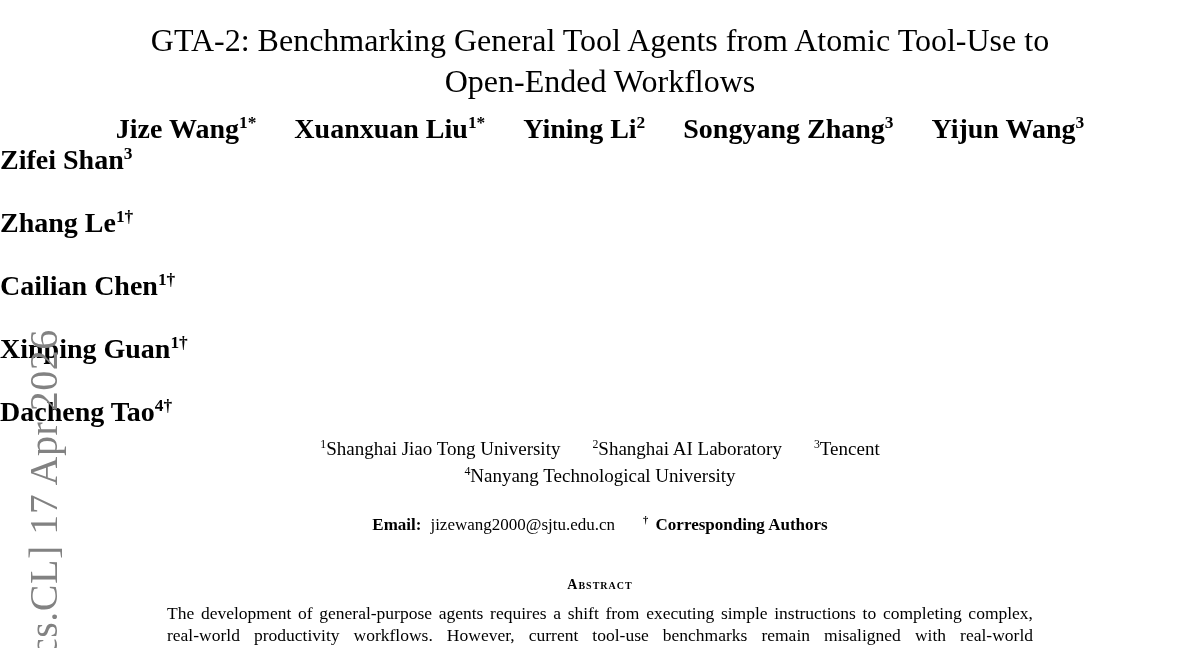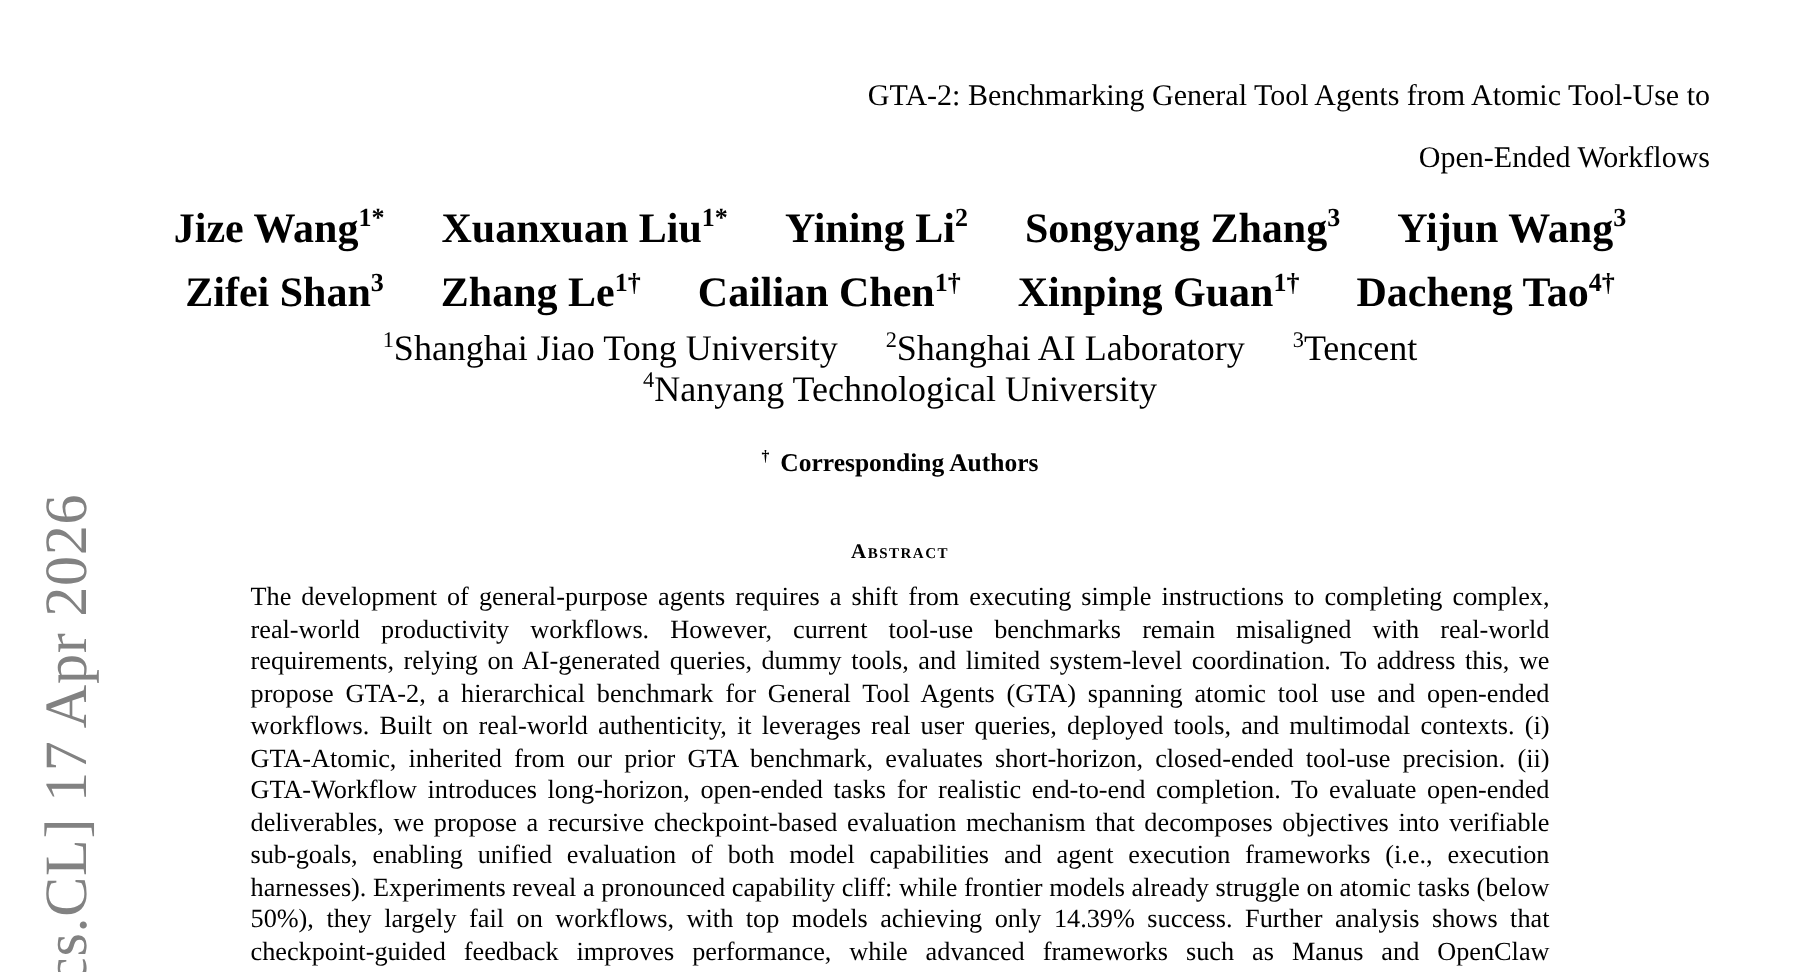--- a/index.html
+++ b/index.html
@@ -20,7 +20,7 @@
     letter-spacing: 0.5px;
   }
 
-  .title { margin: 44px 60px 0; text-align: right; font-size: 20px; font-weight: normal; line-height: 41px; }
+  .title { margin: 20px 60px 0; text-align: center; font-size: 32px; font-weight: normal; line-height: 41px; }
   .title .tl { display: block; }
 
   .authors-row {

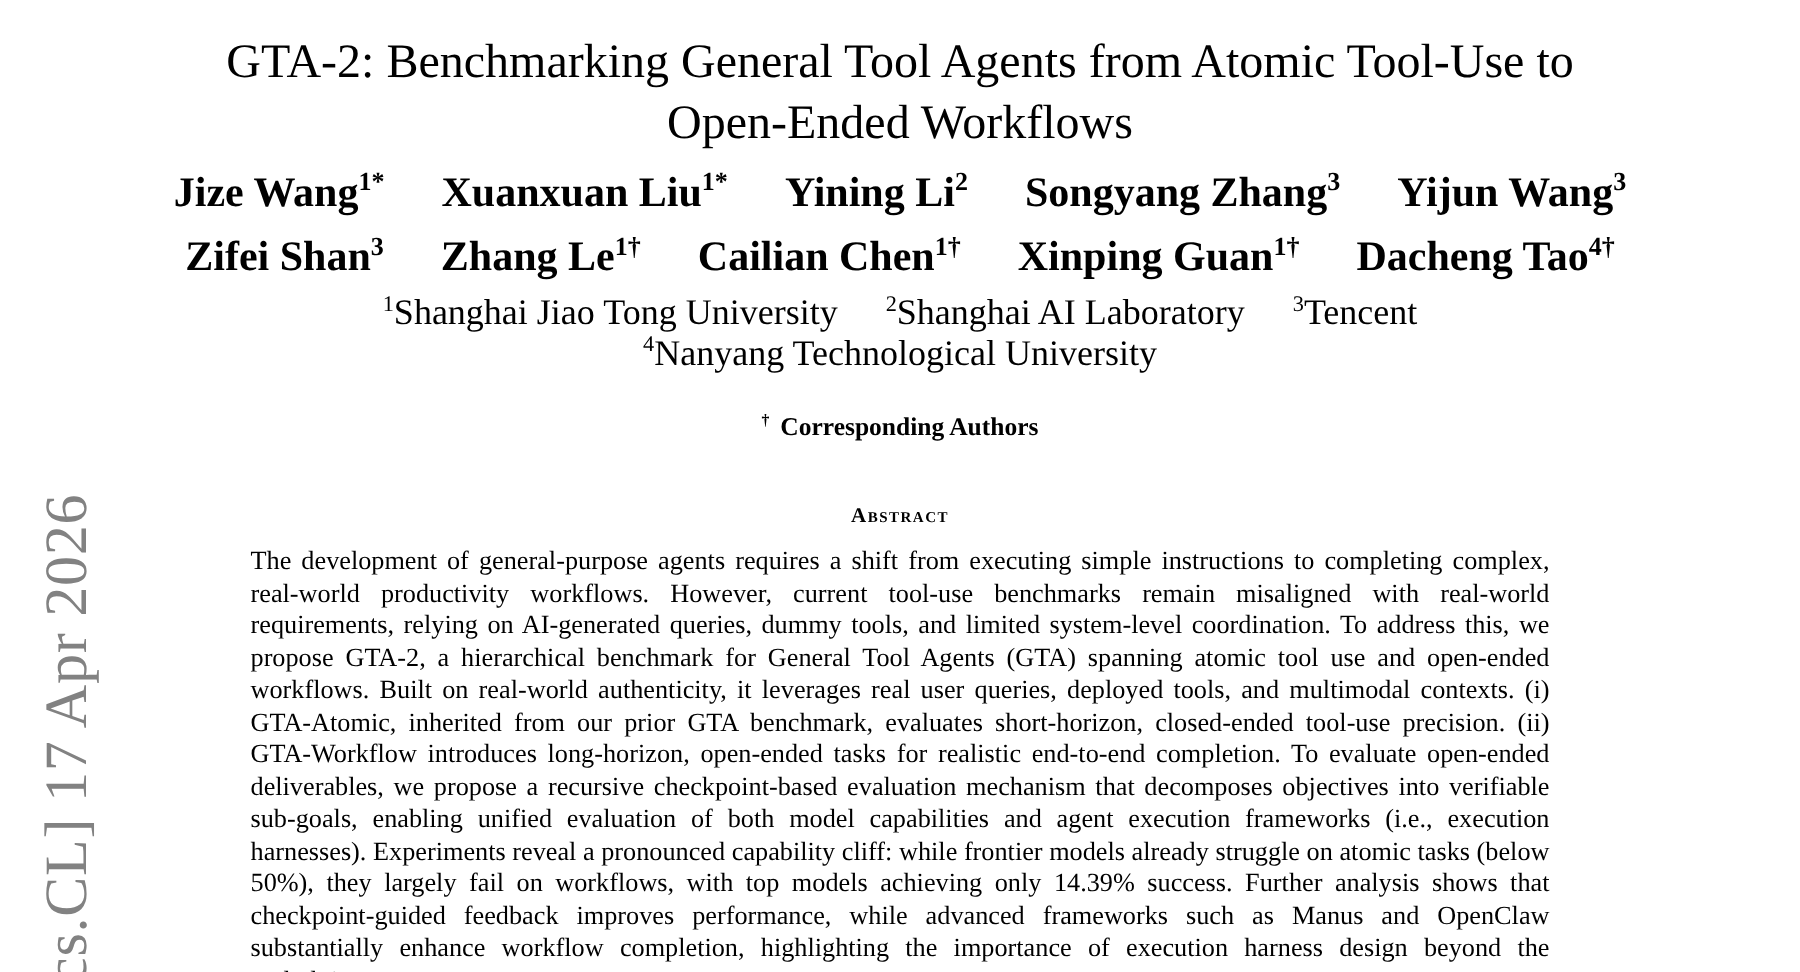--- a/index.html
+++ b/index.html
@@ -28,7 +28,7 @@
     font-weight: bold; font-size: 28px; line-height: 25px;
   }
   .authors-row.row1 { margin-top: 14px; }
-  .authors-row.row2 { margin-top: 18px; }
+  .authors-row.row2 { margin-top: 6px; flex-direction: column; }
   sup { font-size: 62%; line-height: 0; }
   .author sup { font-weight: bold; }
 

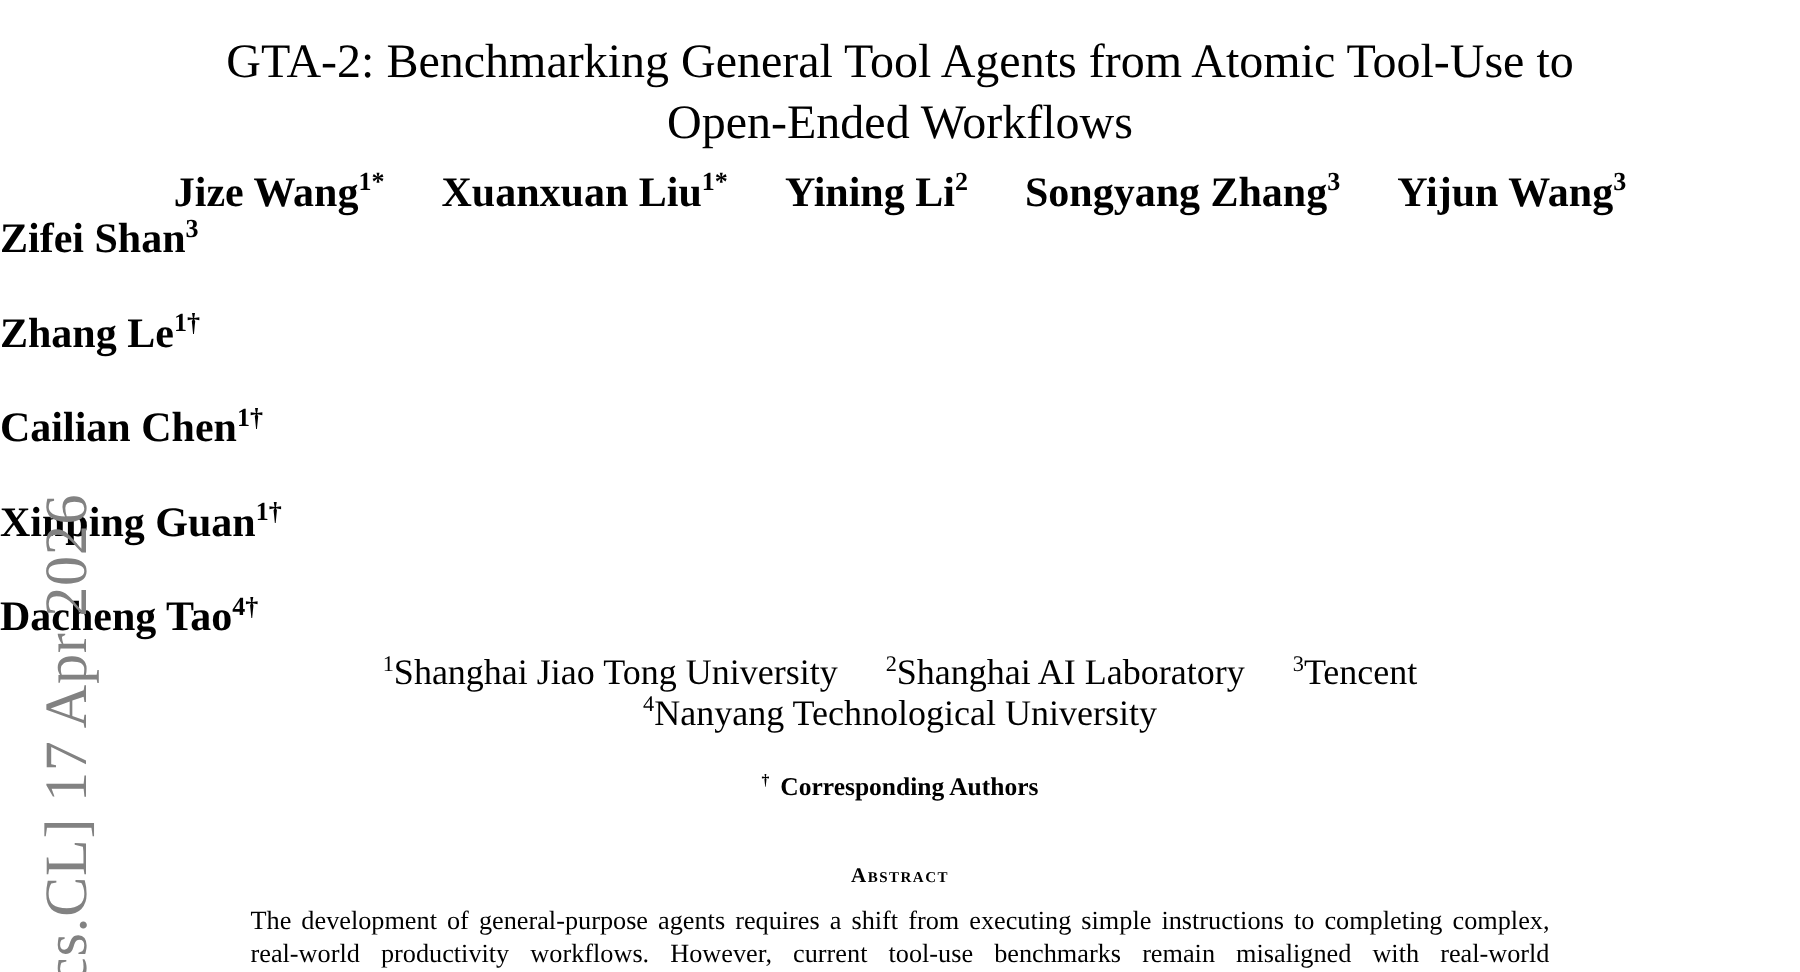--- a/index.html
+++ b/index.html
@@ -34,7 +34,7 @@
 
   .affil-row {
     display: flex; justify-content: center; align-items: baseline; gap: 32px;
-    font-size: 24px; line-height: 24px;
+    font-size: 19px; line-height: 24px;
   }
   .affil-row.row1 { margin-top: 13px; }
   .affil-row.row2 { margin-top: 3px; }

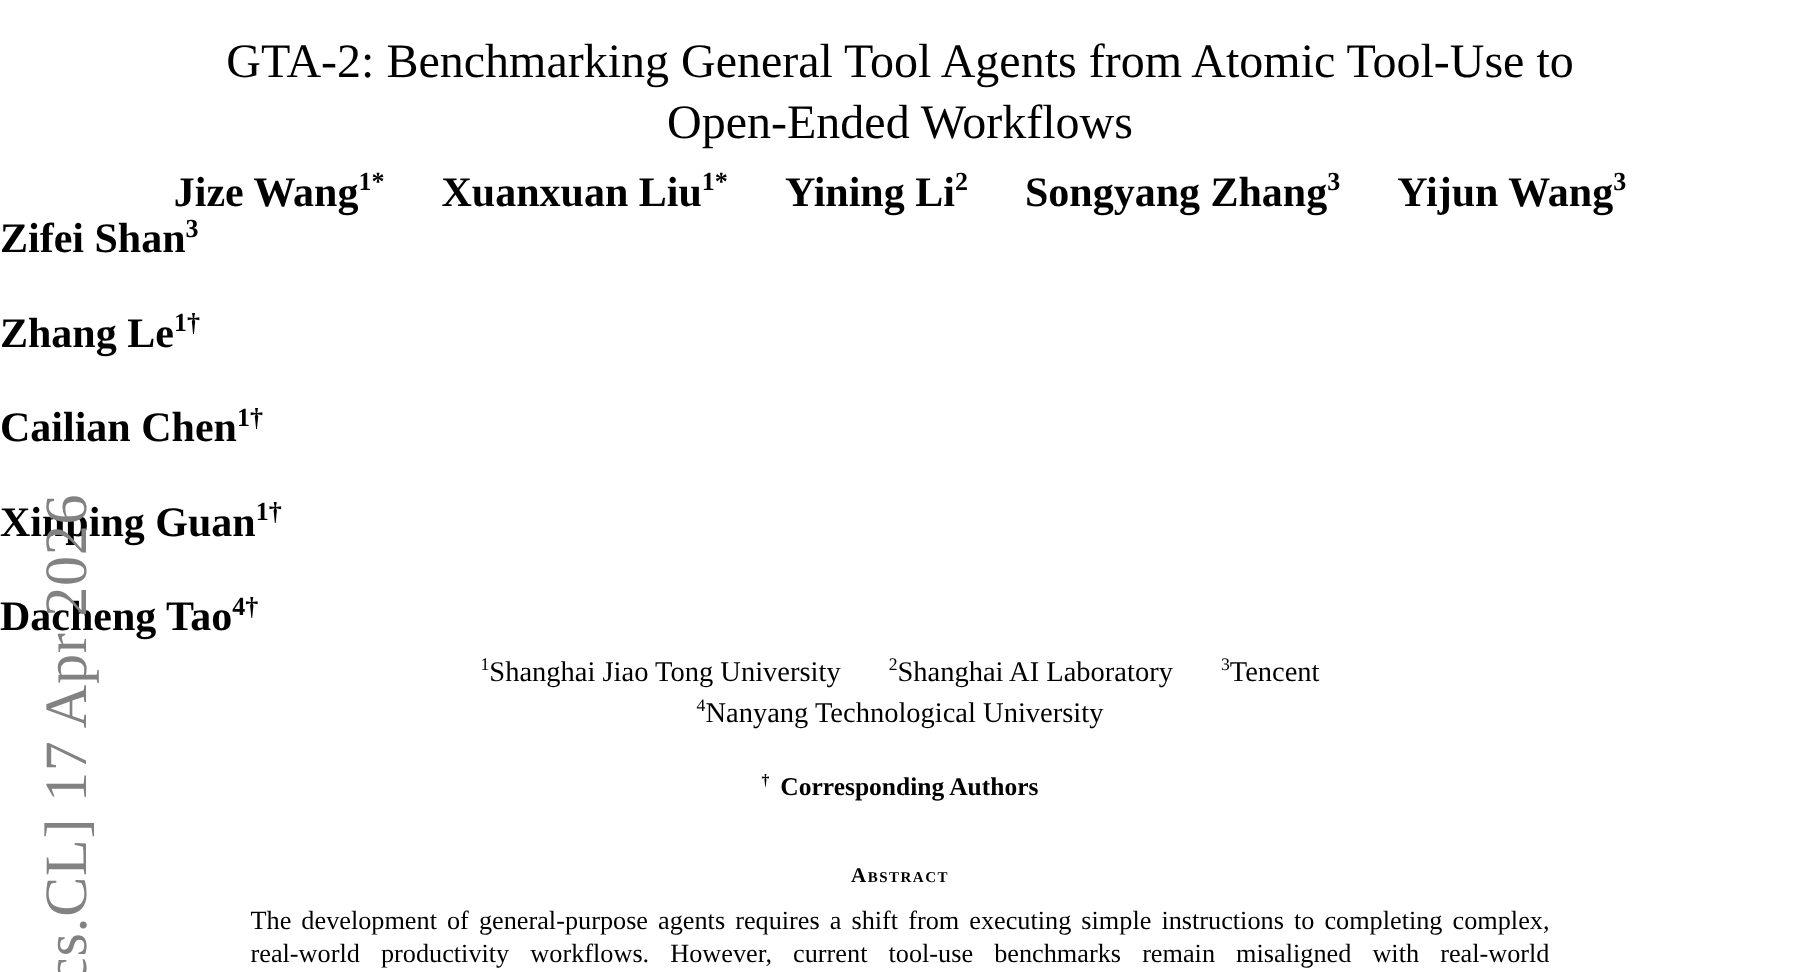--- a/index.html
+++ b/index.html
@@ -100,6 +100,10 @@
   </div>
 
   <div class="contact">
+    <span class="email-group">
+      <span class="bold">Email:</span>
+      <span>jizewang2000@sjtu.edu.cn</span>
+    </span>
     <span class="note">
       <sup>†</sup>
       <span>Corresponding Authors</span>

